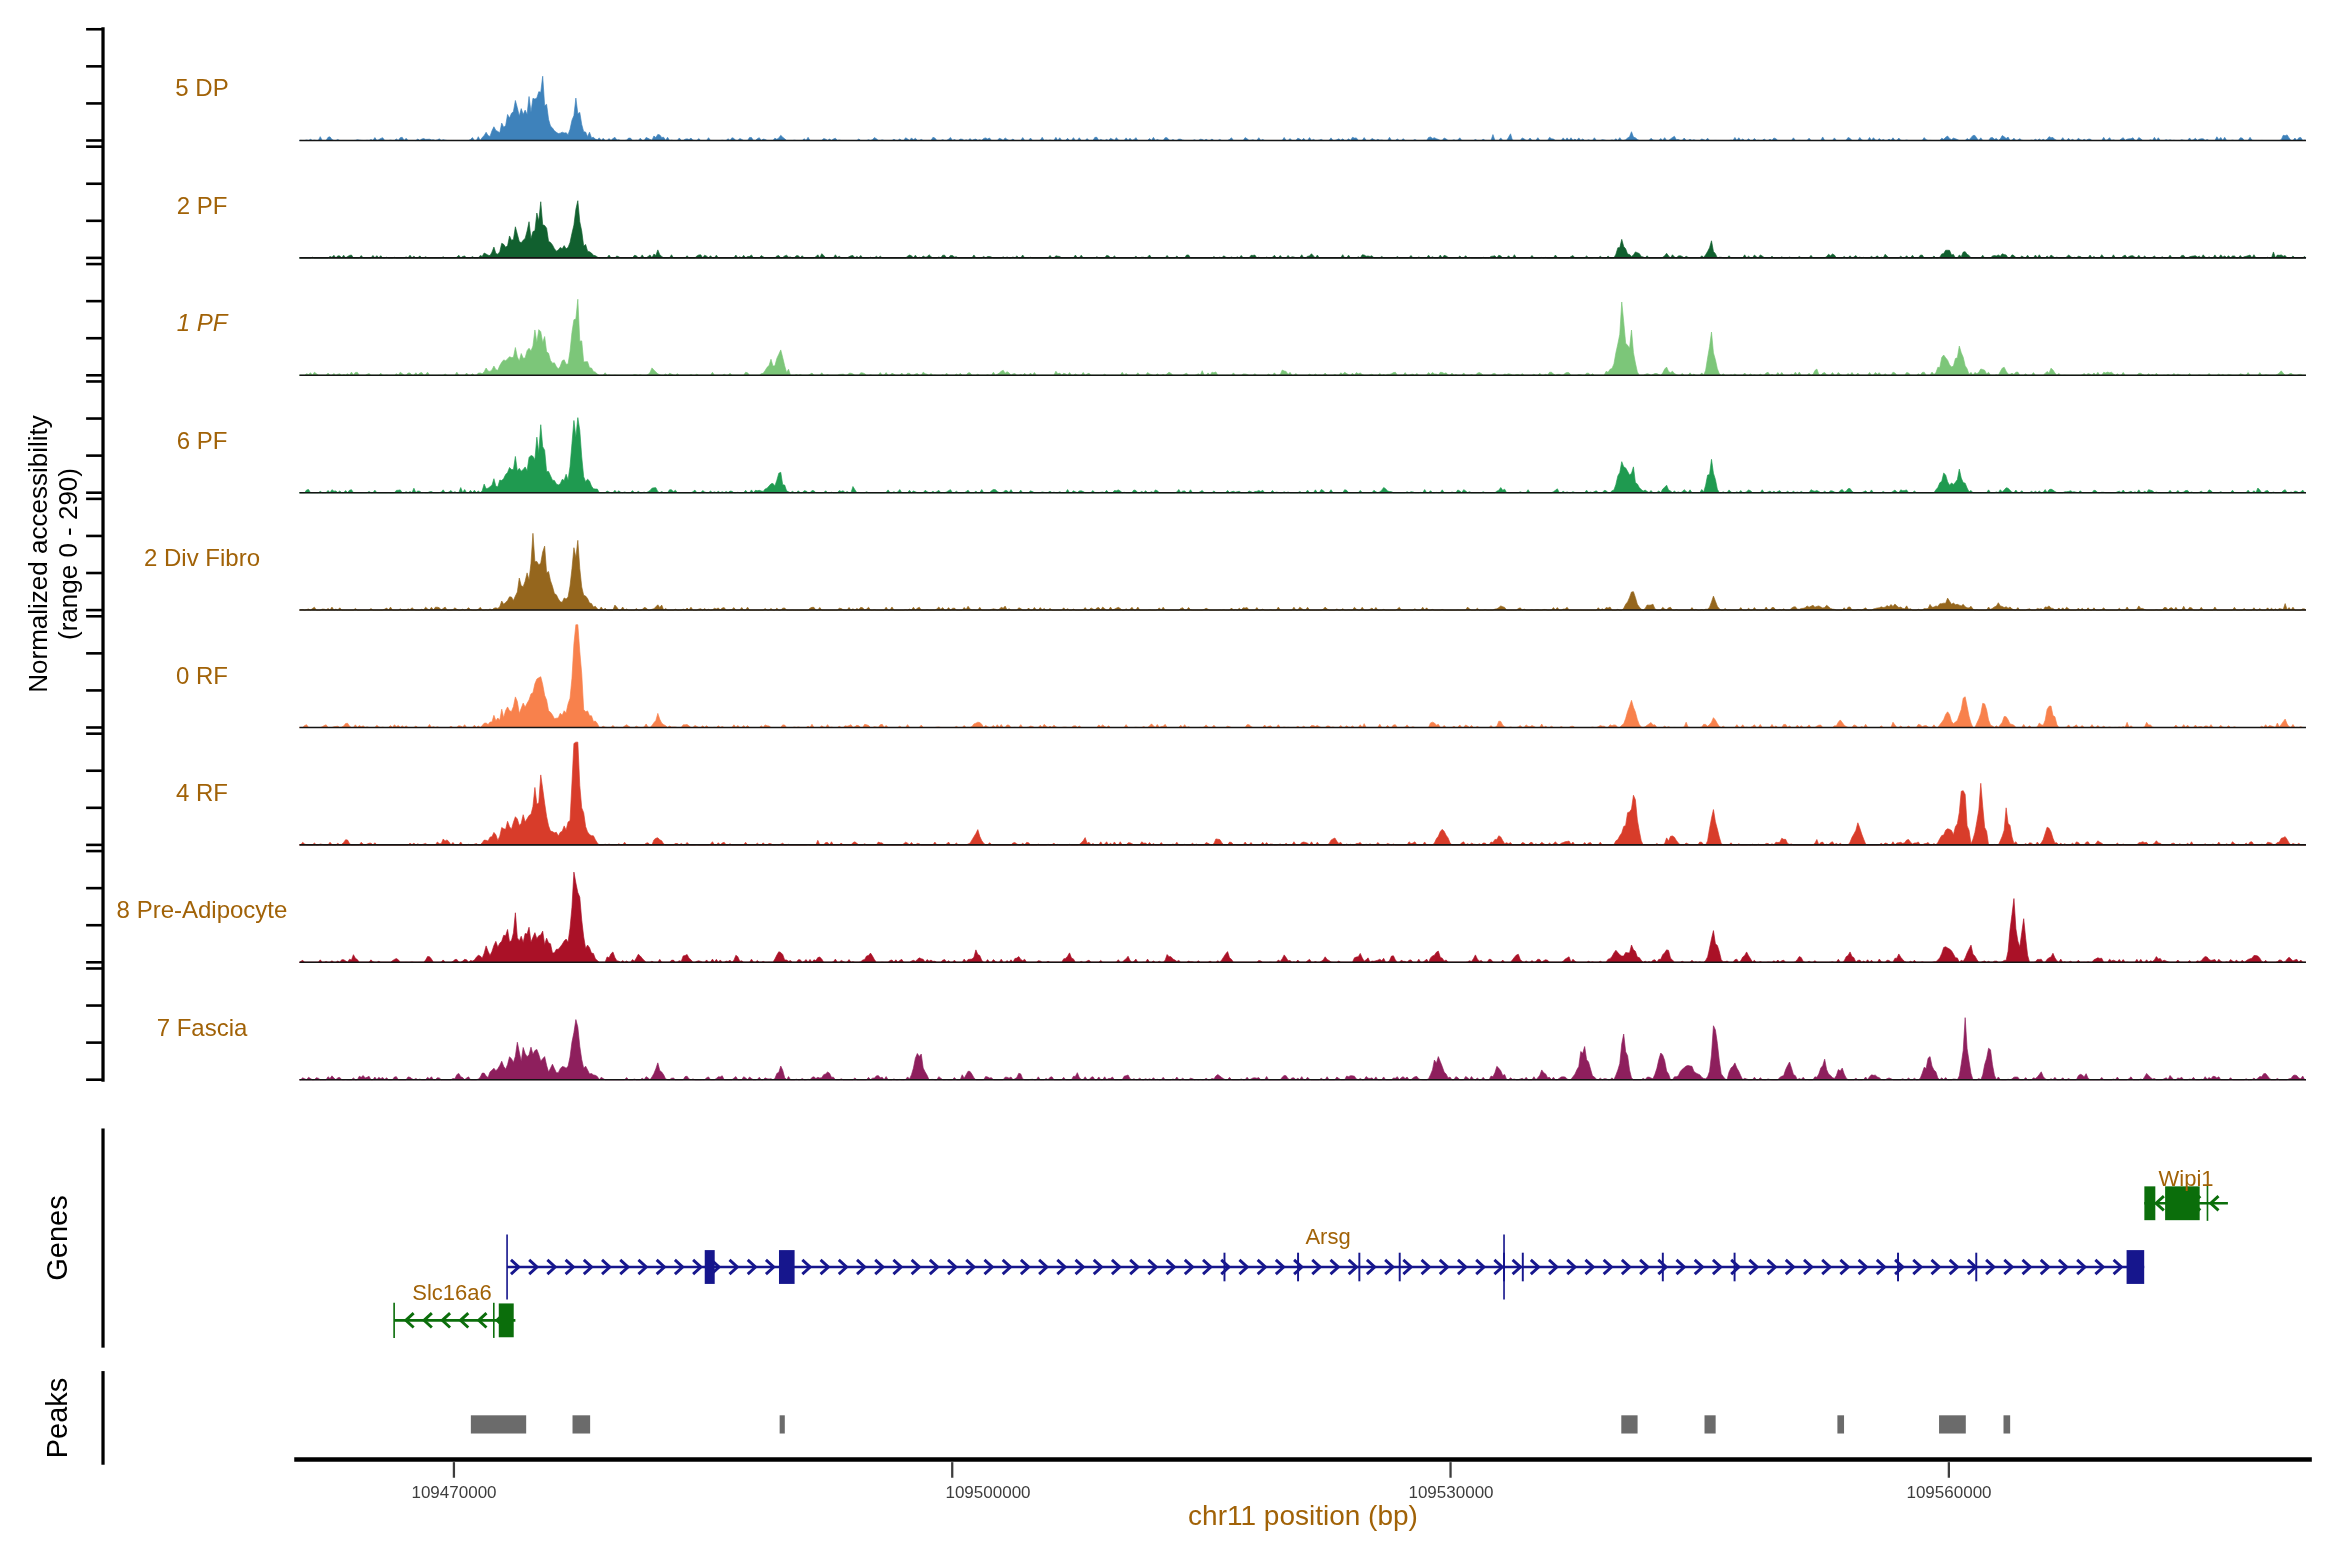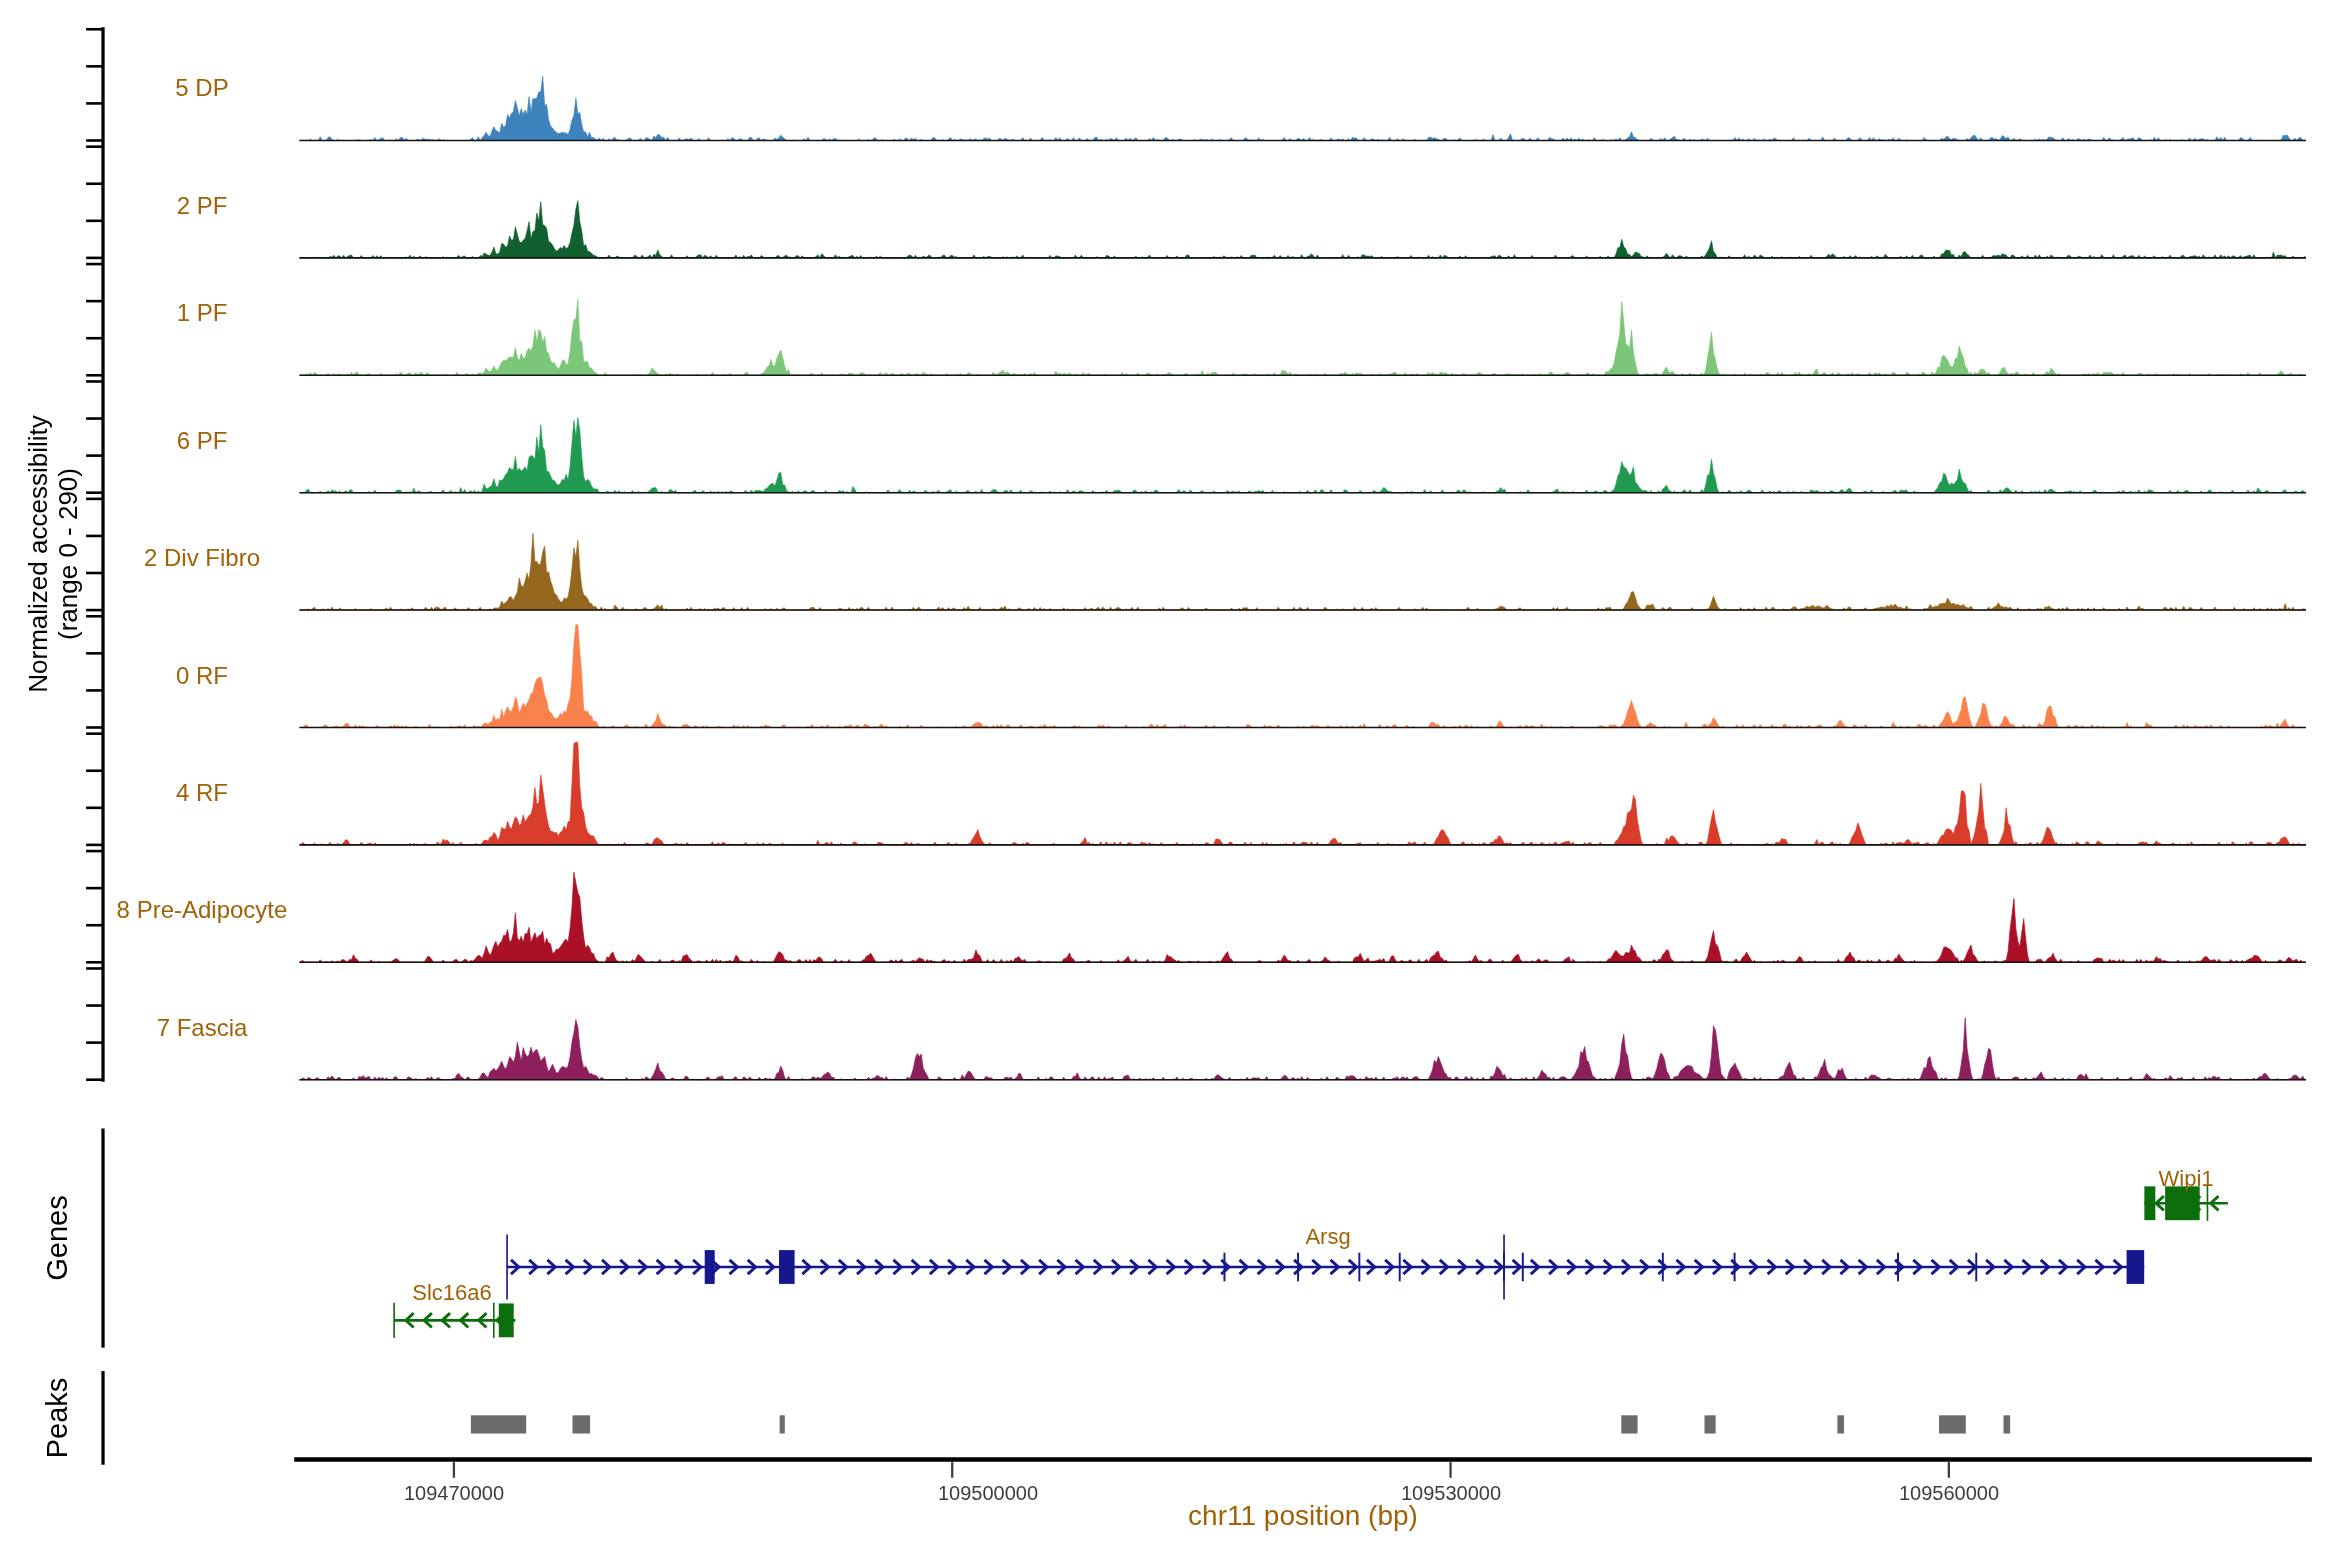--- a/index.html
+++ b/index.html
@@ -232,7 +232,7 @@
   <div id="labels-layer">
       <div class="lab trklab" style="left: 202px; top: 88px;">5 DP</div>
       <div class="lab trklab" style="left: 202px; top: 206px;">2 PF</div>
-      <div class="lab trklab" style="left: 202px; top: 313px;">1 PF</div>
+      <div class="lab trklab" style="left: 202px; top: 323px; font-style: italic;">1 PF</div>
       <div class="lab trklab" style="left: 202px; top: 441px;">6 PF</div>
       <div class="lab trklab" style="left: 202px; top: 558px;">2 Div Fibro</div>
       <div class="lab trklab" style="left: 202px; top: 676px;">0 RF</div>

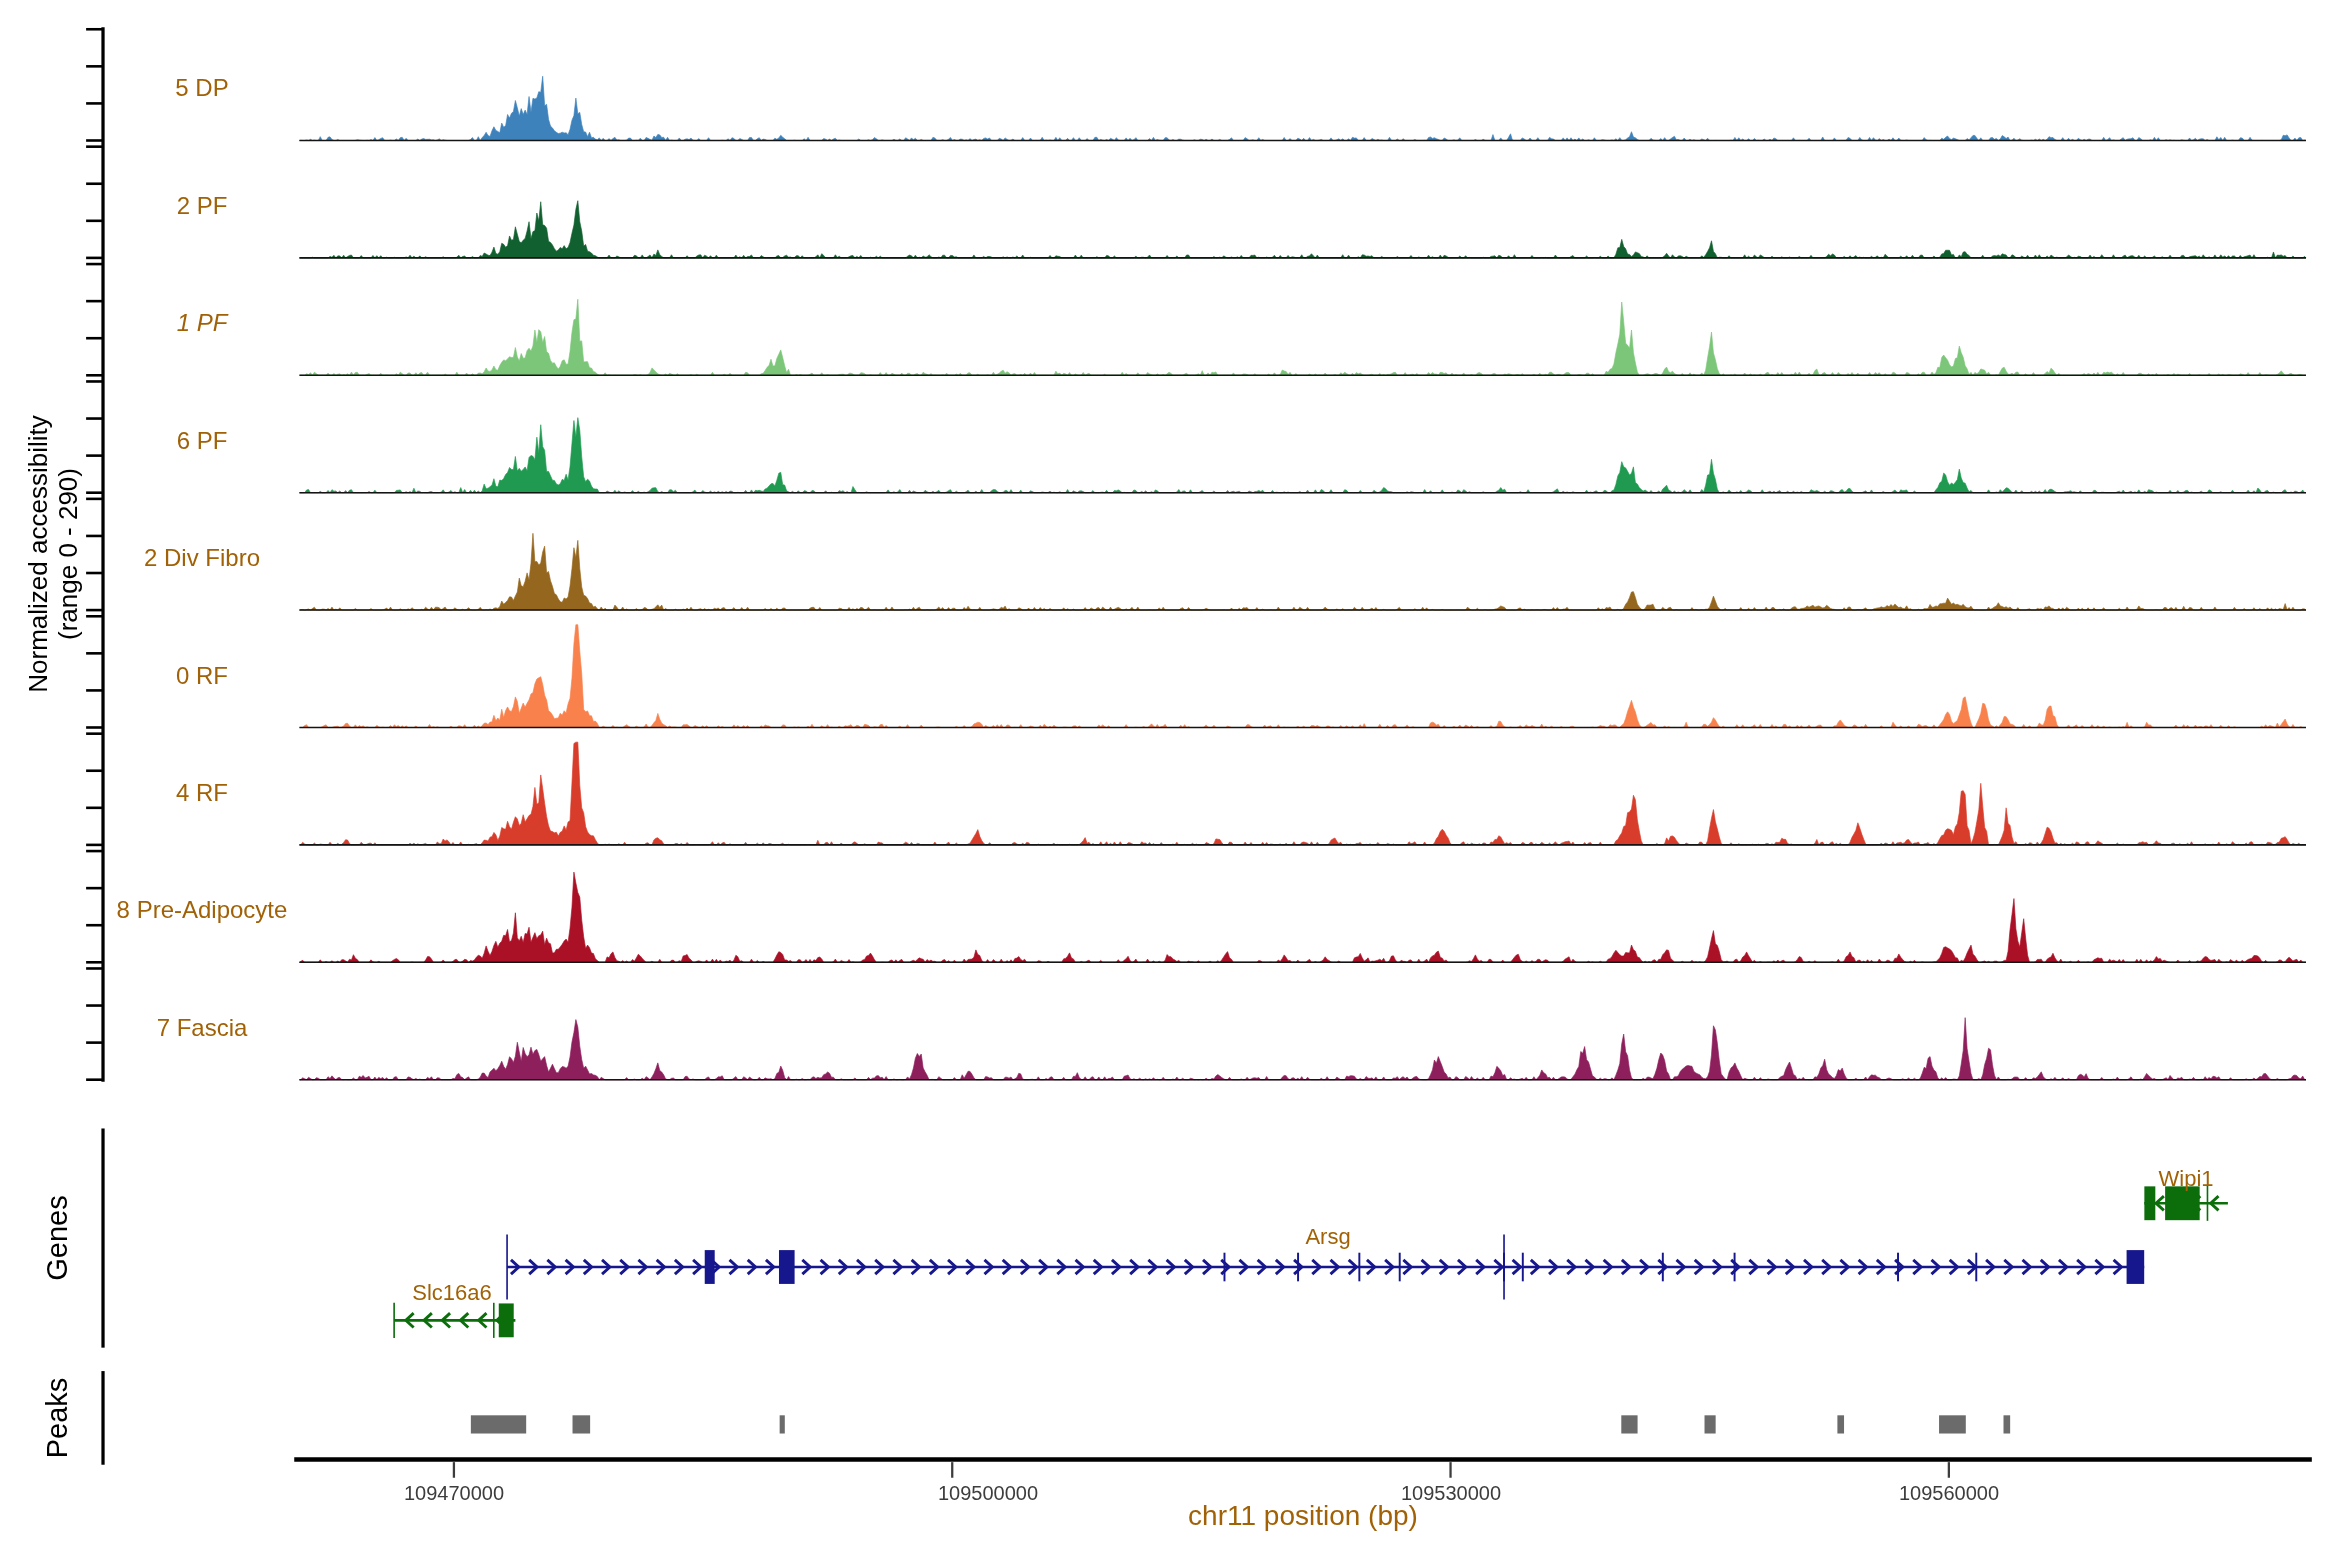--- a/index.html
+++ b/index.html
@@ -12,7 +12,7 @@
   .seclab{font-size:29px;}
   #xtitle{font-size:28px;}
   .trklab{font-size:24px;}
-  .ticklab{font-size:20px;color:#3d3d3d;text-align:right;}
+  .ticklab{font-size:17px;color:#3d3d3d;text-align:right;}
   .genelab{font-size:22px;}
 </style>
 </head>

